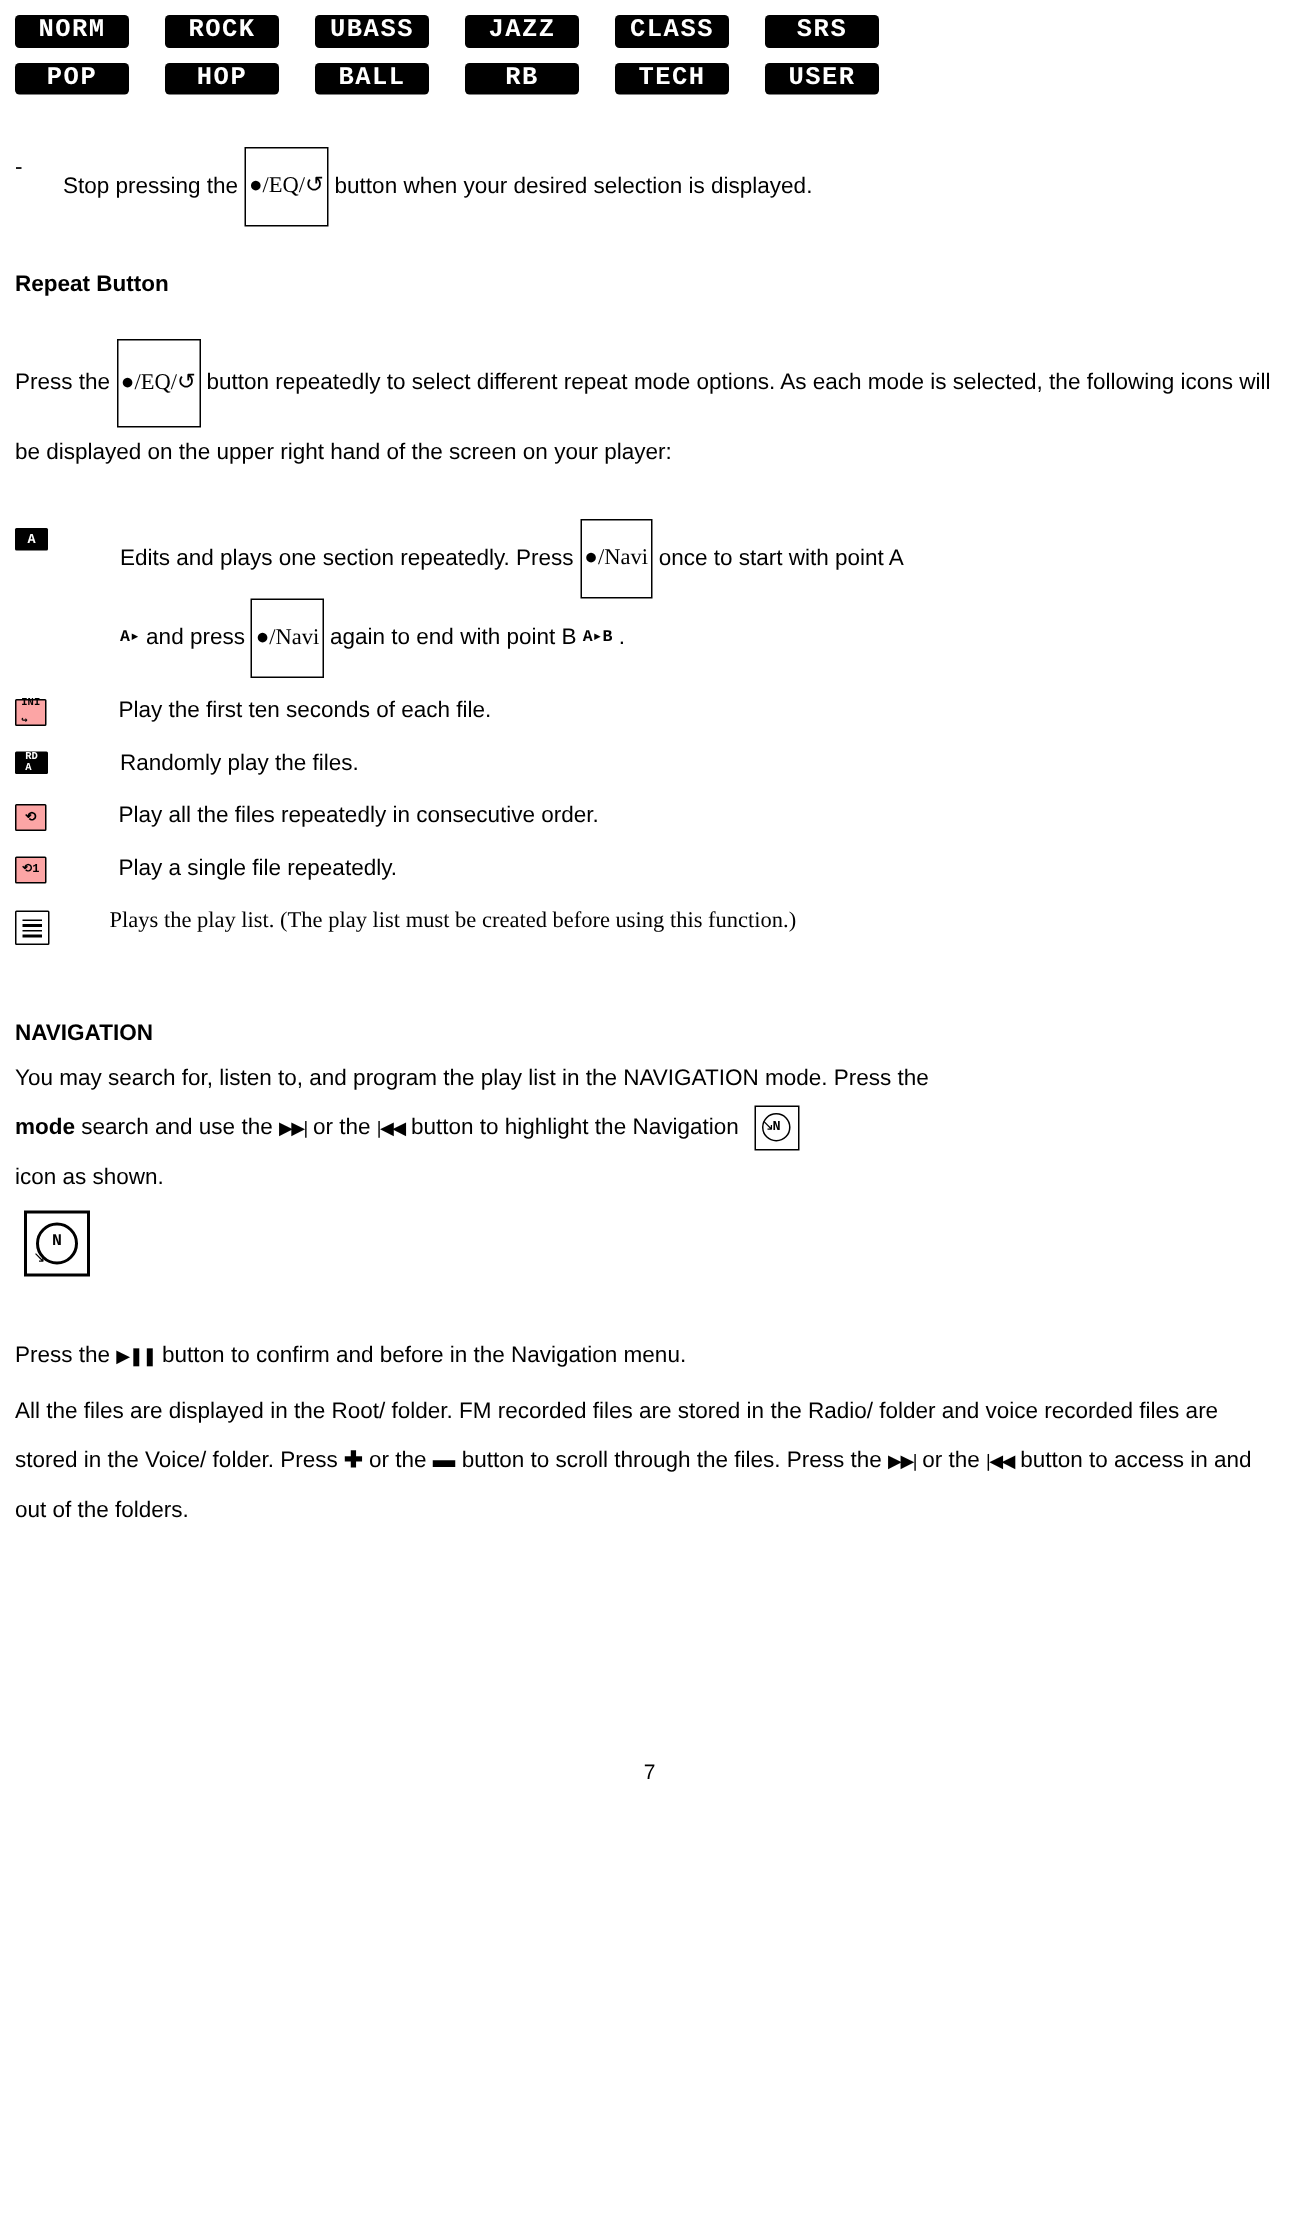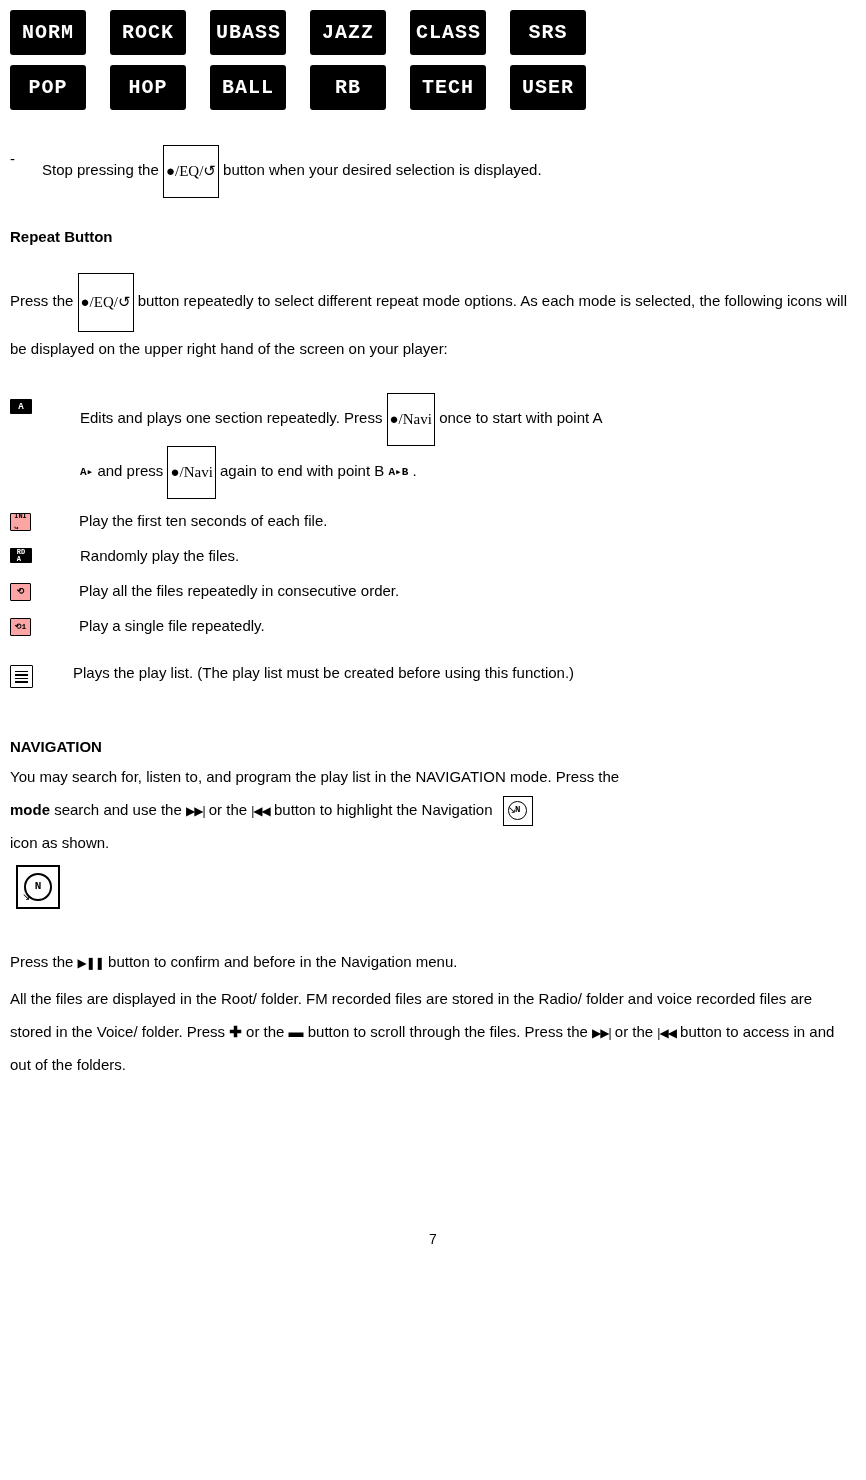--- a/index.html
+++ b/index.html
@@ -18,9 +18,9 @@
     color: #fff;
     font-family: "Courier New", monospace;
     font-weight: bold;
-    font-size: 20px;
+    font-size: 17px;
     letter-spacing: 1px;
-    padding: 11px 6px;
+    padding: 1px 6px;
     border-radius: 3px;
     width: 64px;
     text-align: center;

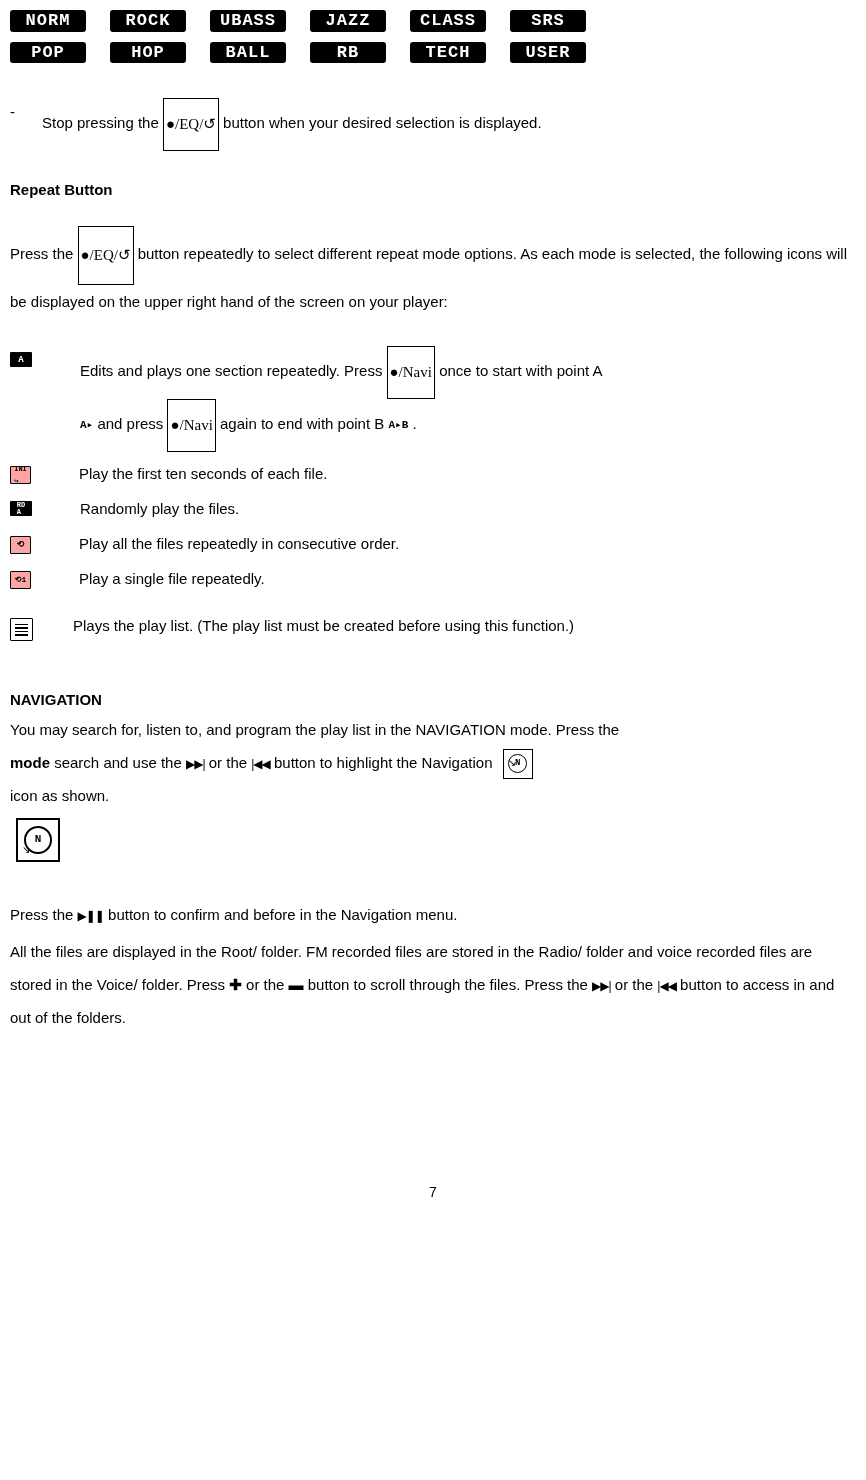--- a/index.html
+++ b/index.html
@@ -202,7 +202,7 @@
     <span class="repeat-desc">Play a single file repeatedly.</span>
   </div>
 
-  <div class="repeat-item" style="gap:40px;margin-top:20px;">
+  <div class="repeat-item" style="gap:40px;margin-top:9px;font-family:Liberation Serif, serif;">
     <span class="repeat-icon list">
       <span class="ln"></span>
         <span class="ln"></span>

